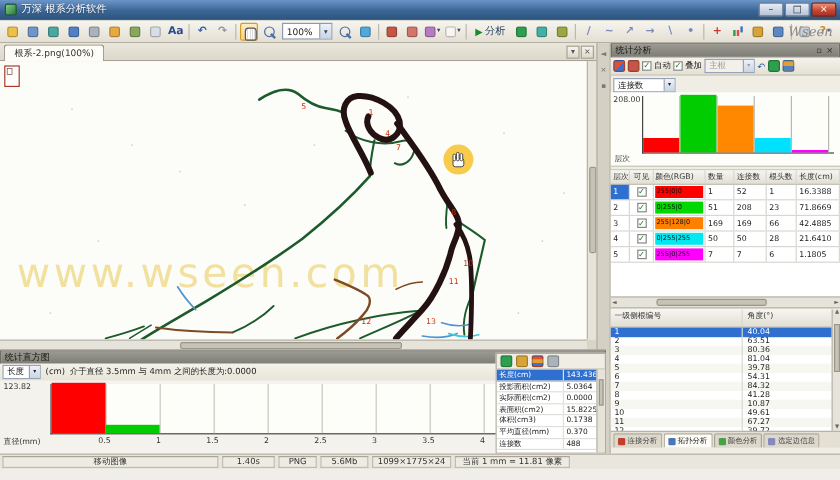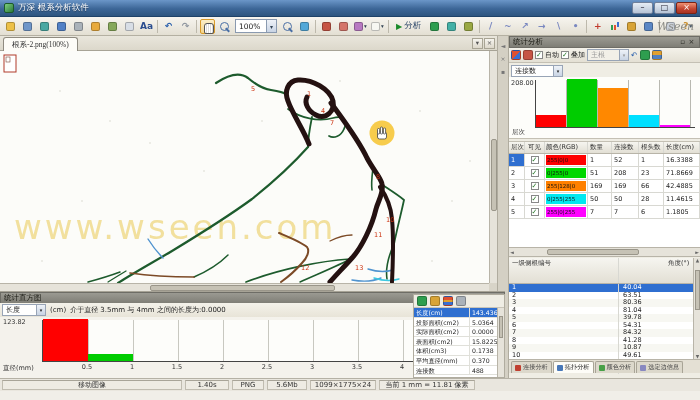--- a/index.html
+++ b/index.html
@@ -51,7 +51,7 @@
     background:linear-gradient(#e9e6dc,#dcd8cb);border-bottom:1px solid #a7a396;}
   .doc-tab{position:absolute;left:3px;top:1px;height:14px;padding:0 8px;background:#fdfcf7;
     border:1px solid #8f8b80;border-bottom:none;border-radius:3px 3px 0 0;font-size:7.5px;
-    line-height:13px;color:#333;font-family:Liberation Serif, serif;}
+    line-height:13px;color:#333;}
   .tabbar .mini{position:absolute;top:2px;width:11px;height:11px;border:1px solid #a8a494;
     background:linear-gradient(#f6f4ee,#ddd8cb);font-size:6.5px;line-height:9px;text-align:center;color:#555;}
   

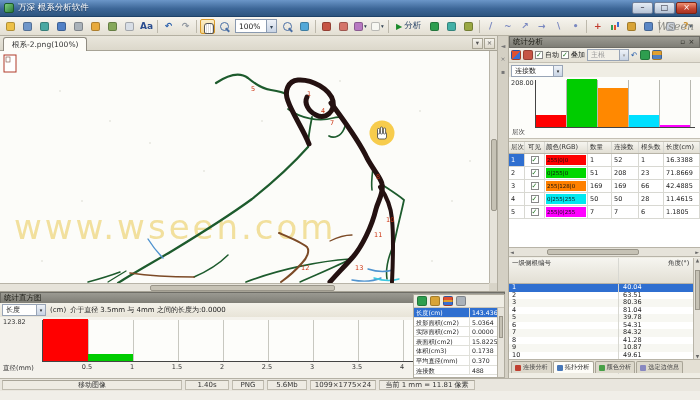--- a/index.html
+++ b/index.html
@@ -472,7 +472,7 @@
           <div class="lc c3">50</div>
           <div class="lc c4">50</div>
           <div class="lc c5">28</div>
-          <div class="lc c6">11.4615</div>
+          <div class="lc c6">21.6410</div>
         </div>
         <div class="lrow">
           <div class="lc c0">5</div>

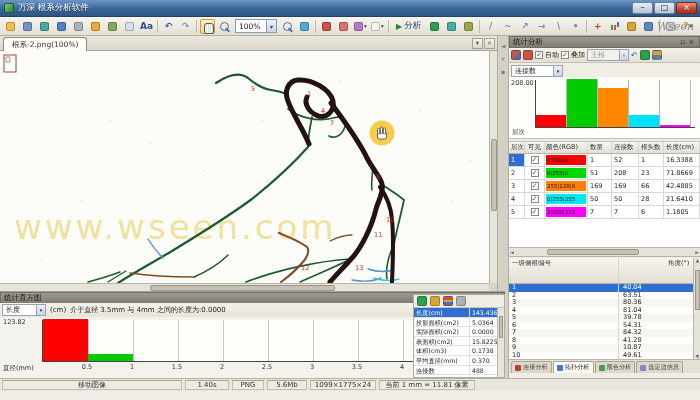--- a/index.html
+++ b/index.html
@@ -106,8 +106,8 @@
   .atable{position:absolute;left:0;top:222px;width:191px;height:101px;background:#fff;font-size:6.5px;}
   .arow{display:flex;height:7.5px;line-height:7px;}
   .arow:nth-child(even){background:#f7f7f2;}
-  .arow.hdr{height:26px;line-height:10px;background:linear-gradient(#f6f5f0,#e2dfd4);
-    border-bottom:1px solid #b8b4a8;color:#333;gap:45px;}
+  .arow.hdr{height:15px;line-height:10px;background:linear-gradient(#f6f5f0,#e2dfd4);
+    border-bottom:1px solid #b8b4a8;color:#333;}
   .arow.sel{background:#2f6fd0;color:#fff;}
   .ac0{width:110px;padding-left:3px;border-right:1px solid #d8d8d2;}
   .ac1{flex:1;padding-left:4px;}

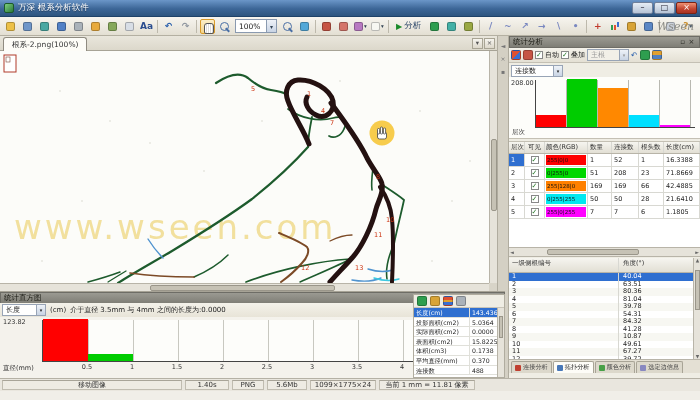--- a/index.html
+++ b/index.html
@@ -578,7 +578,7 @@
       <span class="sp"></span>
     </div>
     <div class="bcontrols">
-      <span class="rcombo" style="width:44px;">
+      <span class="rcombo" style="width:32px;">
         <span class="val" style="flex:1;">长度</span>
           <span class="arr">▾</span>
       </span>

